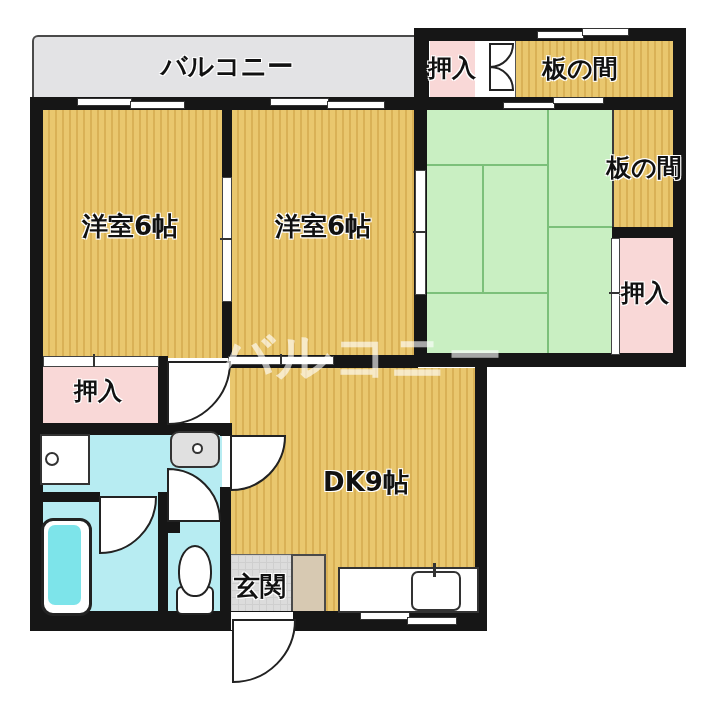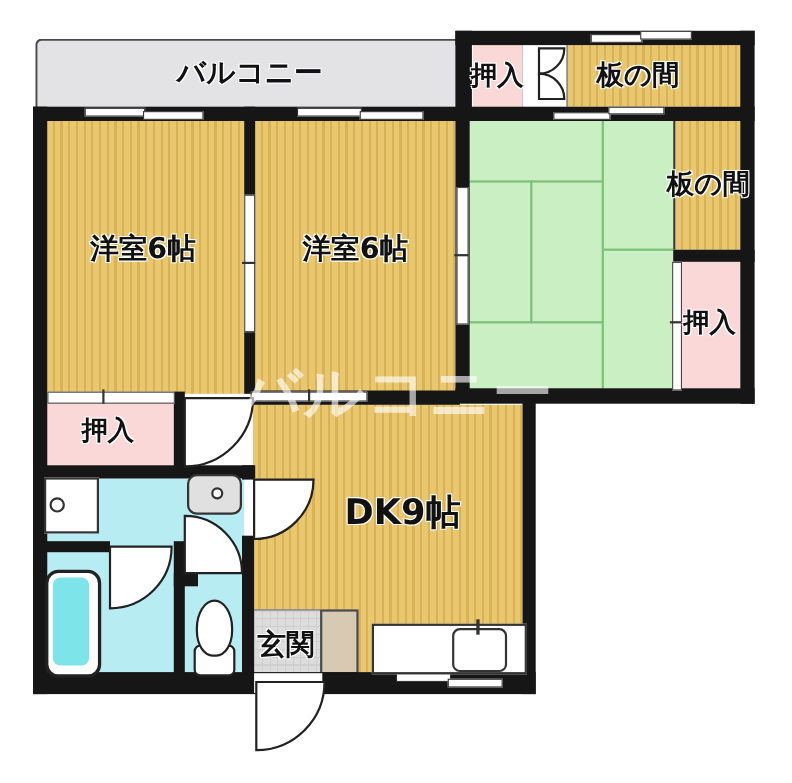--- a/index.html
+++ b/index.html
@@ -124,7 +124,7 @@
   <div class="lbl" style="left:227px;top:66px;font-size:26px;">バルコニー</div>
   <div class="lbl" style="left:130px;top:226px;font-size:26px;">洋室6帖</div>
   <div class="lbl" style="left:323px;top:226px;font-size:26px;">洋室6帖</div>
-  <div class="lbl" style="left:366px;top:466px;font-size:32px;">DK9帖</div>
+  <div class="lbl" style="left:366px;top:482px;font-size:26px;">DK9帖</div>
   <div class="lbl" style="left:580px;top:68px;font-size:25px;">板の間</div>
   <div class="lbl" style="left:644px;top:167px;font-size:25px;">板の間</div>
   <div class="lbl" style="left:452px;top:68px;font-size:24px;">押入</div>

